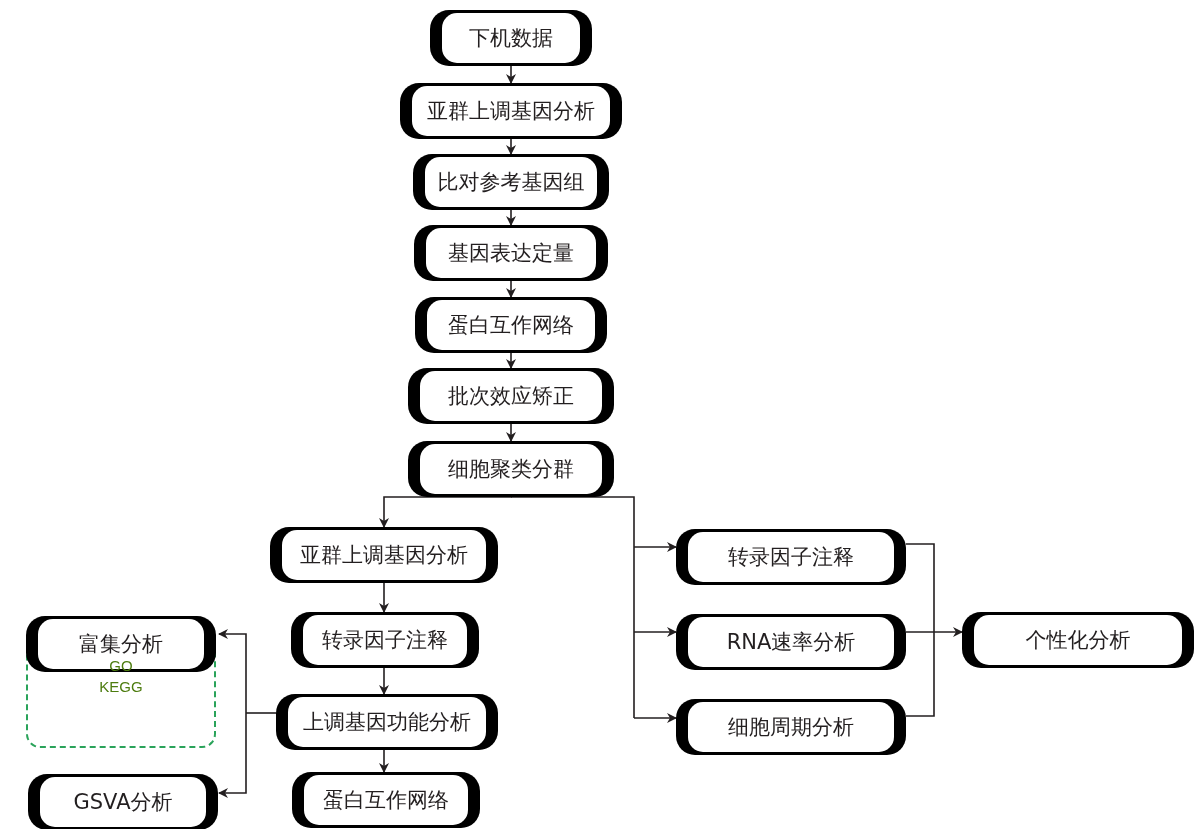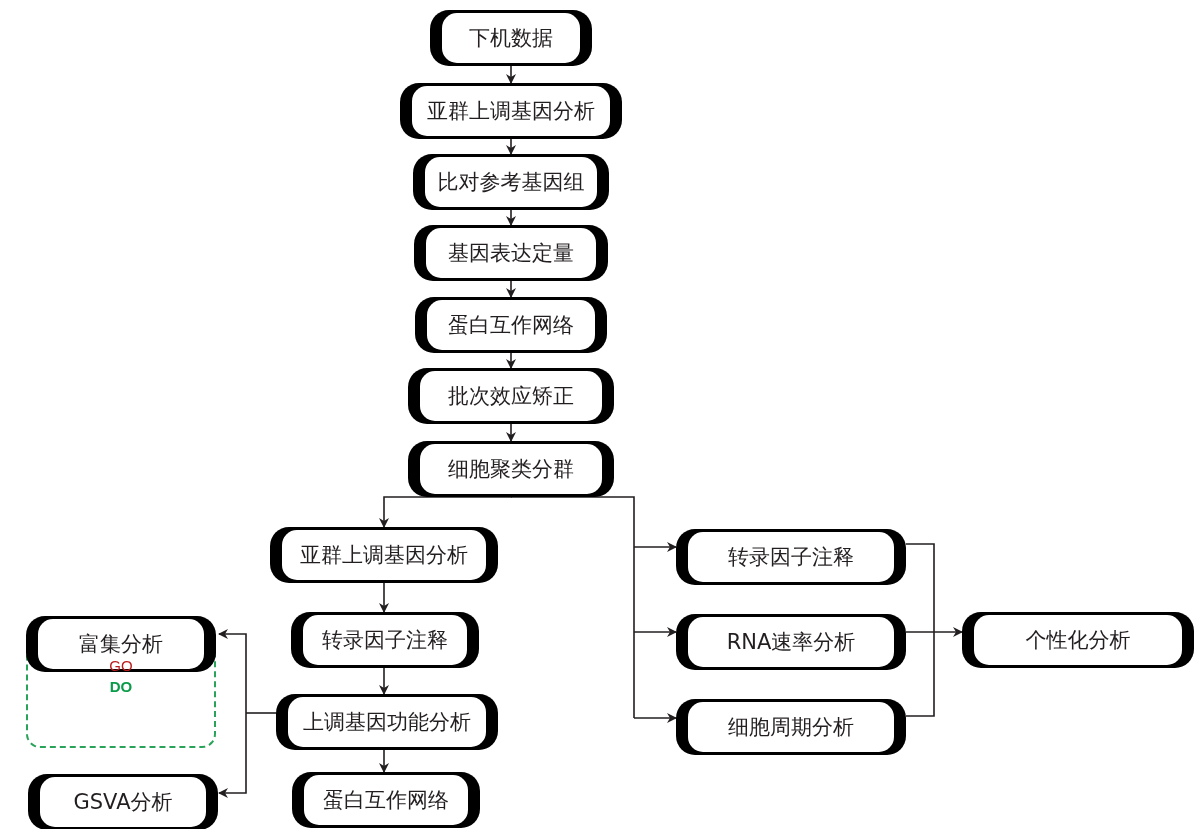--- a/index.html
+++ b/index.html
@@ -17,7 +17,7 @@
           box-sizing:border-box; }
   .enrich-list { position:absolute; left:26px; top:655px; width:190px; text-align:center;
           font-family:"Liberation Sans", sans-serif; font-size:15px; line-height:21px; }
-  .enrich-list div { color:#b91c1c; }
+  .enrich-list div { color:#4d7c0f; }
   .enrich-list .hl { color:#0a9b48; font-weight:bold; }
 </style>
 </head>

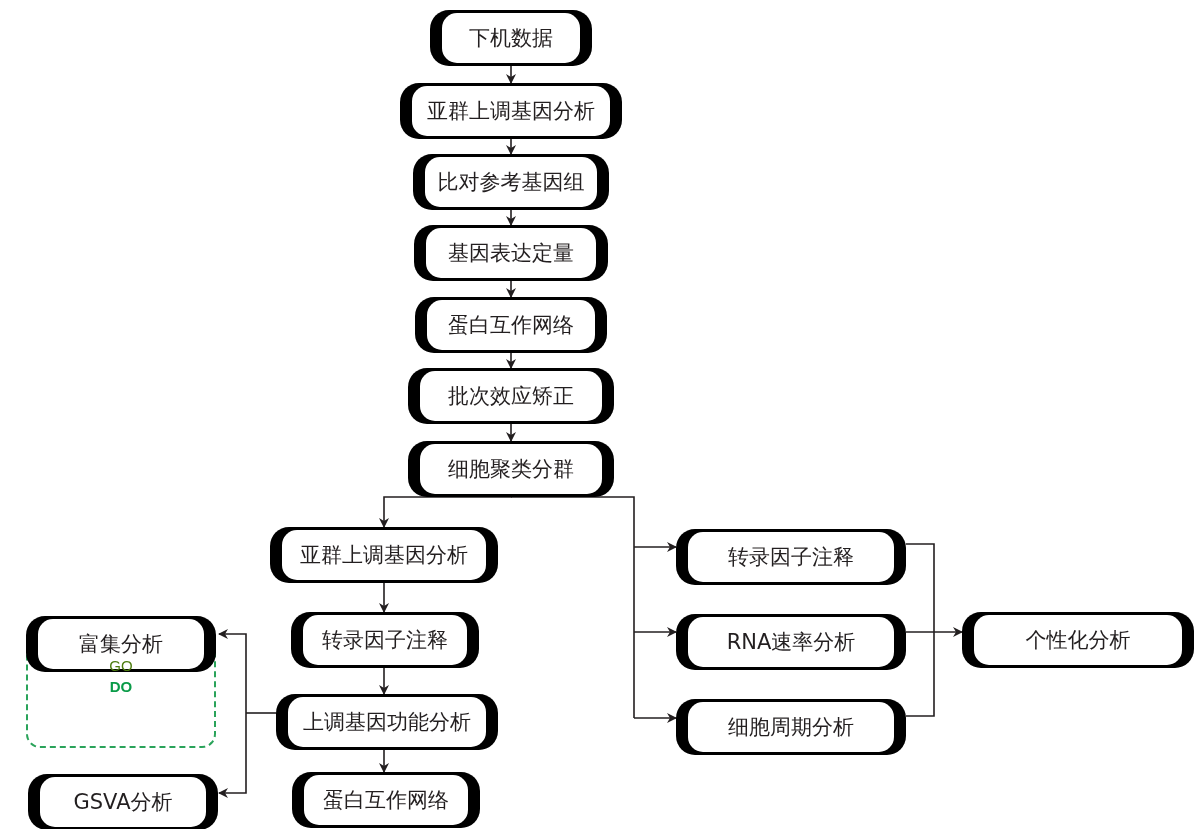--- a/index.html
+++ b/index.html
@@ -97,6 +97,7 @@
   </div>
 <div class="enrich-list">
   <div>GO</div>
+  <div>KEGG</div>
   <div class="hl">DO</div>
 </div>
 <div class="node" style="left:28px;top:774px;width:190px;">

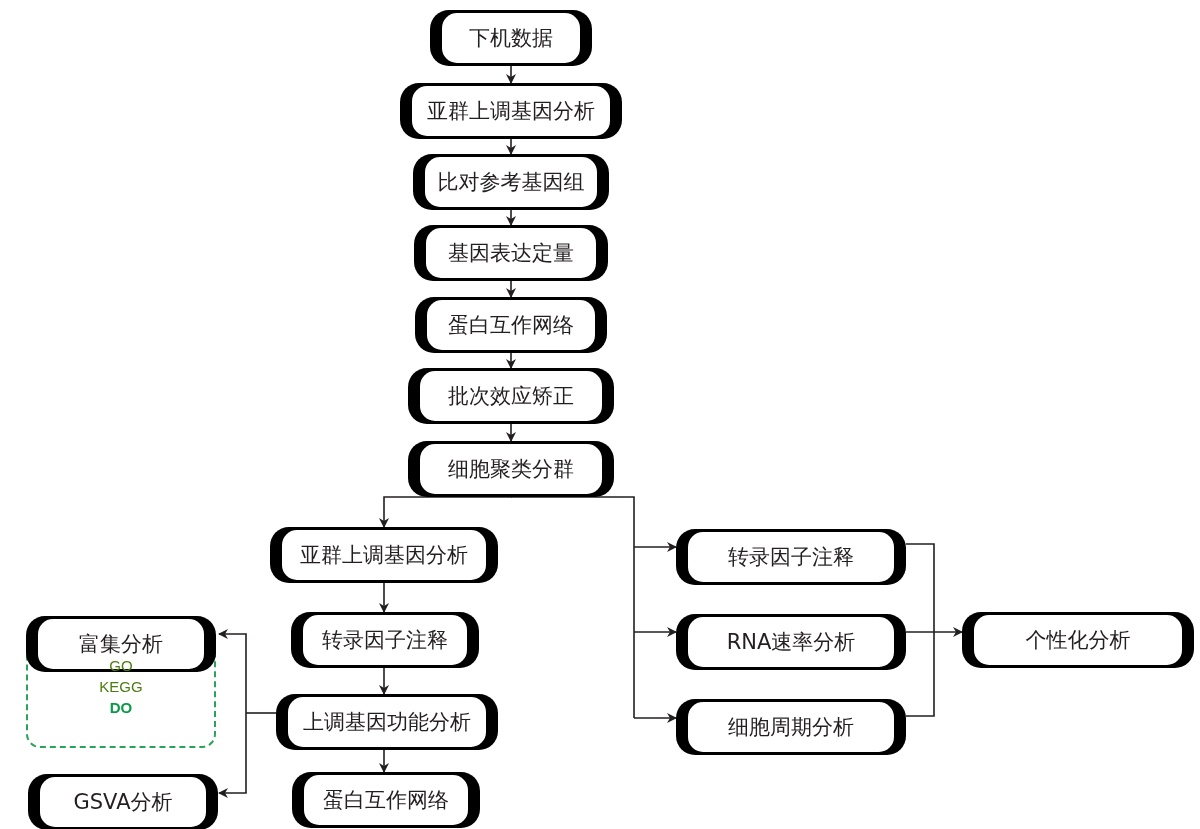--- a/index.html
+++ b/index.html
@@ -98,7 +98,6 @@
 <div class="enrich-list">
   <div>GO</div>
   <div>KEGG</div>
-  <div class="hl">DO</div>
 </div>
 <div class="node" style="left:28px;top:774px;width:190px;">
   <div class="inner">GSVA分析</div>

